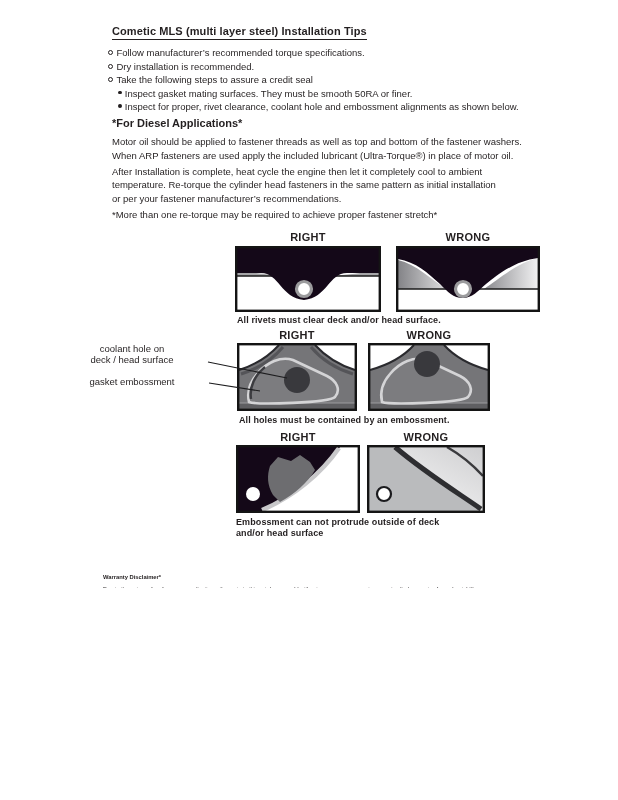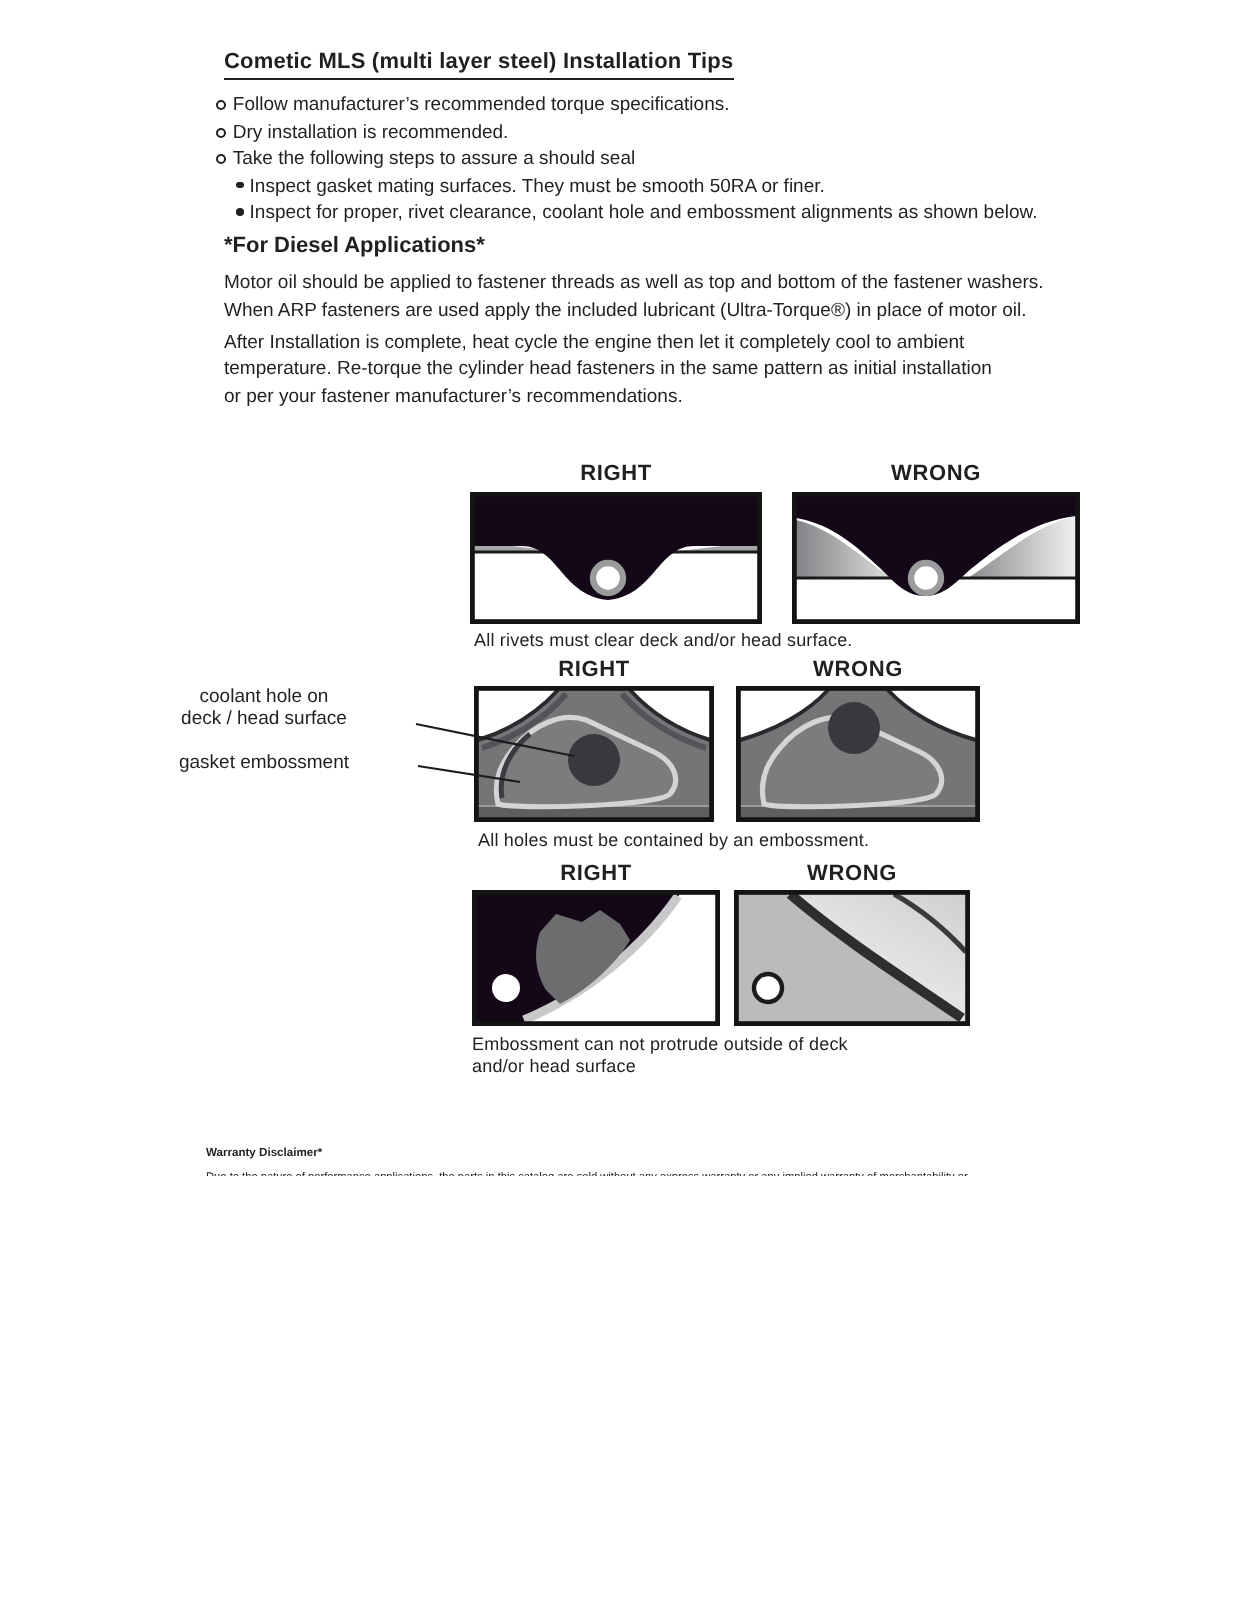--- a/index.html
+++ b/index.html
@@ -52,7 +52,7 @@
   </div>
   <div class="abs bullet" style="top:74px">
     <span class="marker-o"></span>
-    <span>Take the following steps to assure a should seal</span>
+    <span>Take the following steps to assure a credit seal</span>
   </div>
   <div class="abs bullet sub" style="top:87.5px">
     <span class="marker-dot"></span>

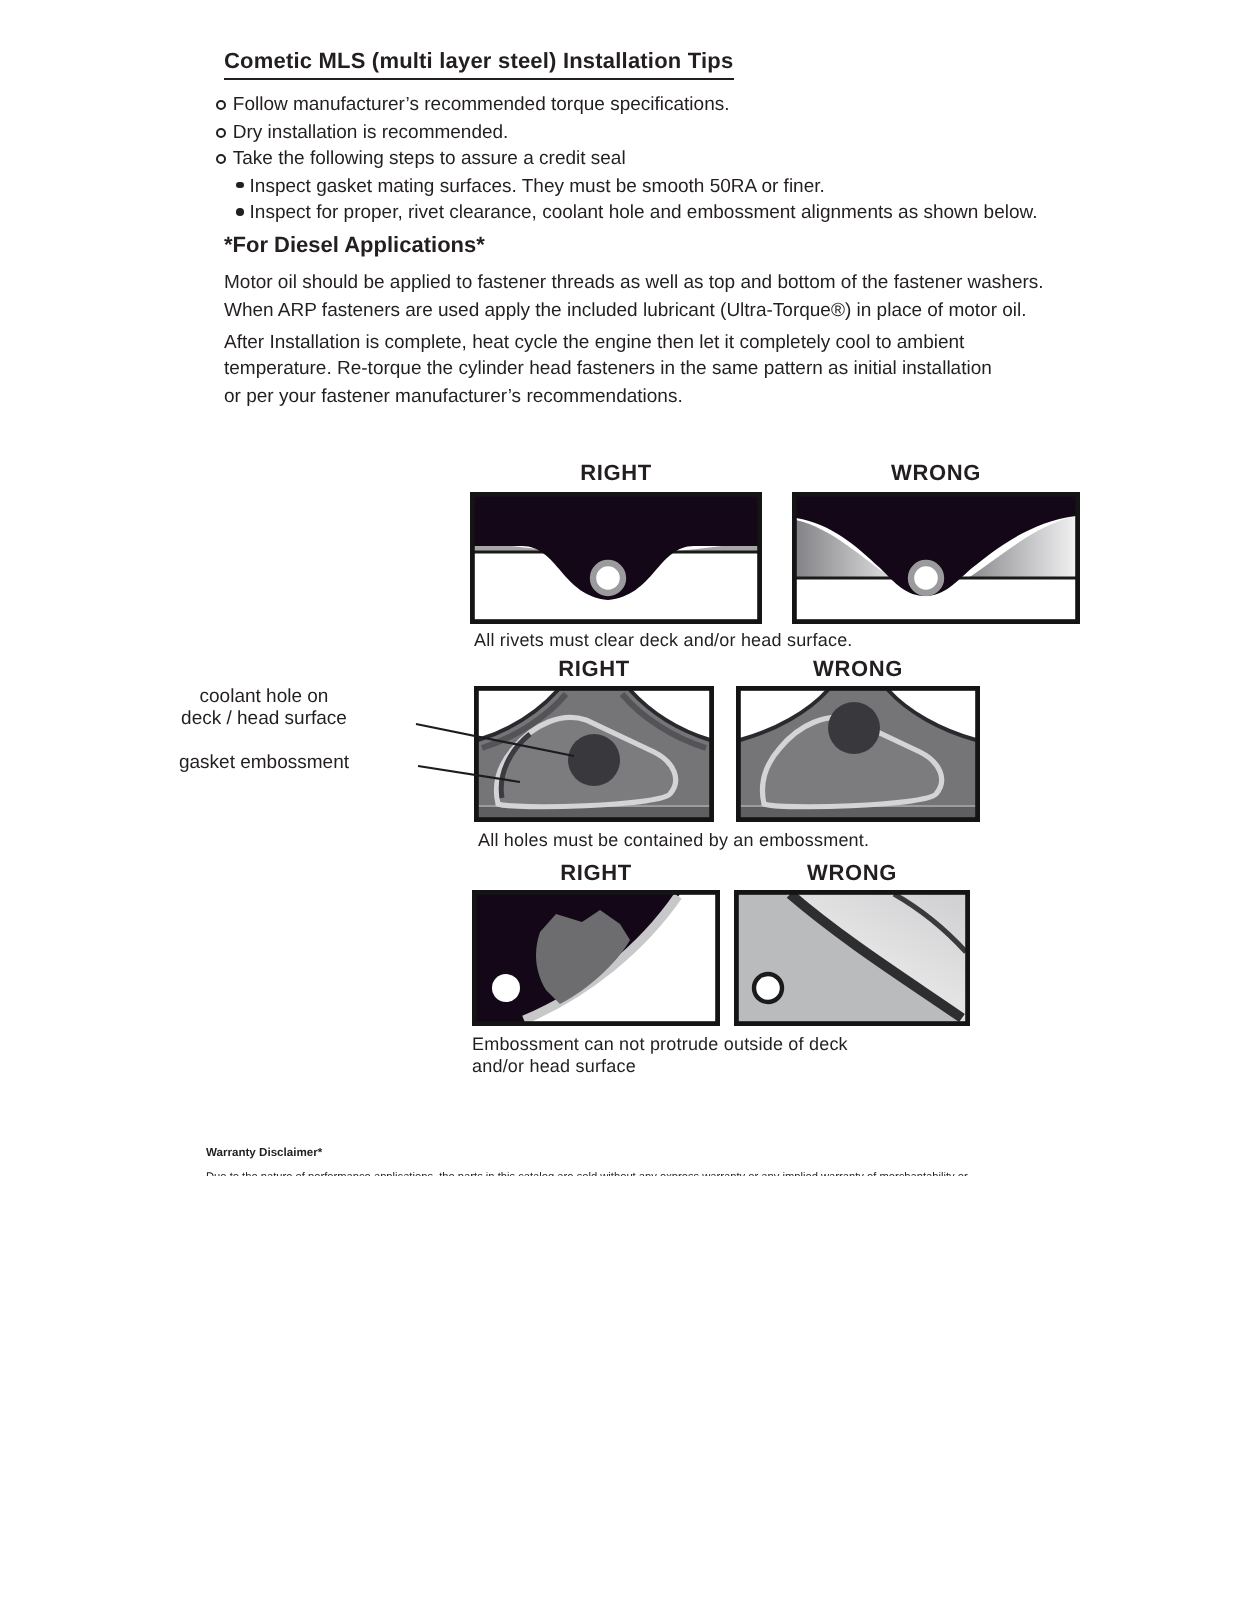--- a/index.html
+++ b/index.html
@@ -69,6 +69,7 @@
 or per your fastener manufacturer’s recommendations.</div>
   <div class="abs body-p" style="top:135px">Motor oil should be applied to fastener threads as well as top and bottom of the fastener washers.
 When ARP fasteners are used apply the included lubricant (Ultra-Torque®) in place of motor oil.</div>
+  <div class="abs body-p" style="top:208px">*More than one re-torque may be required to achieve proper fastener stretch*</div>
 
   <div class="abs fig-label" style="left:235px;top:231px;width:146px">RIGHT</div>
   <div class="abs fig-label" style="left:396px;top:231px;width:144px">WRONG</div>

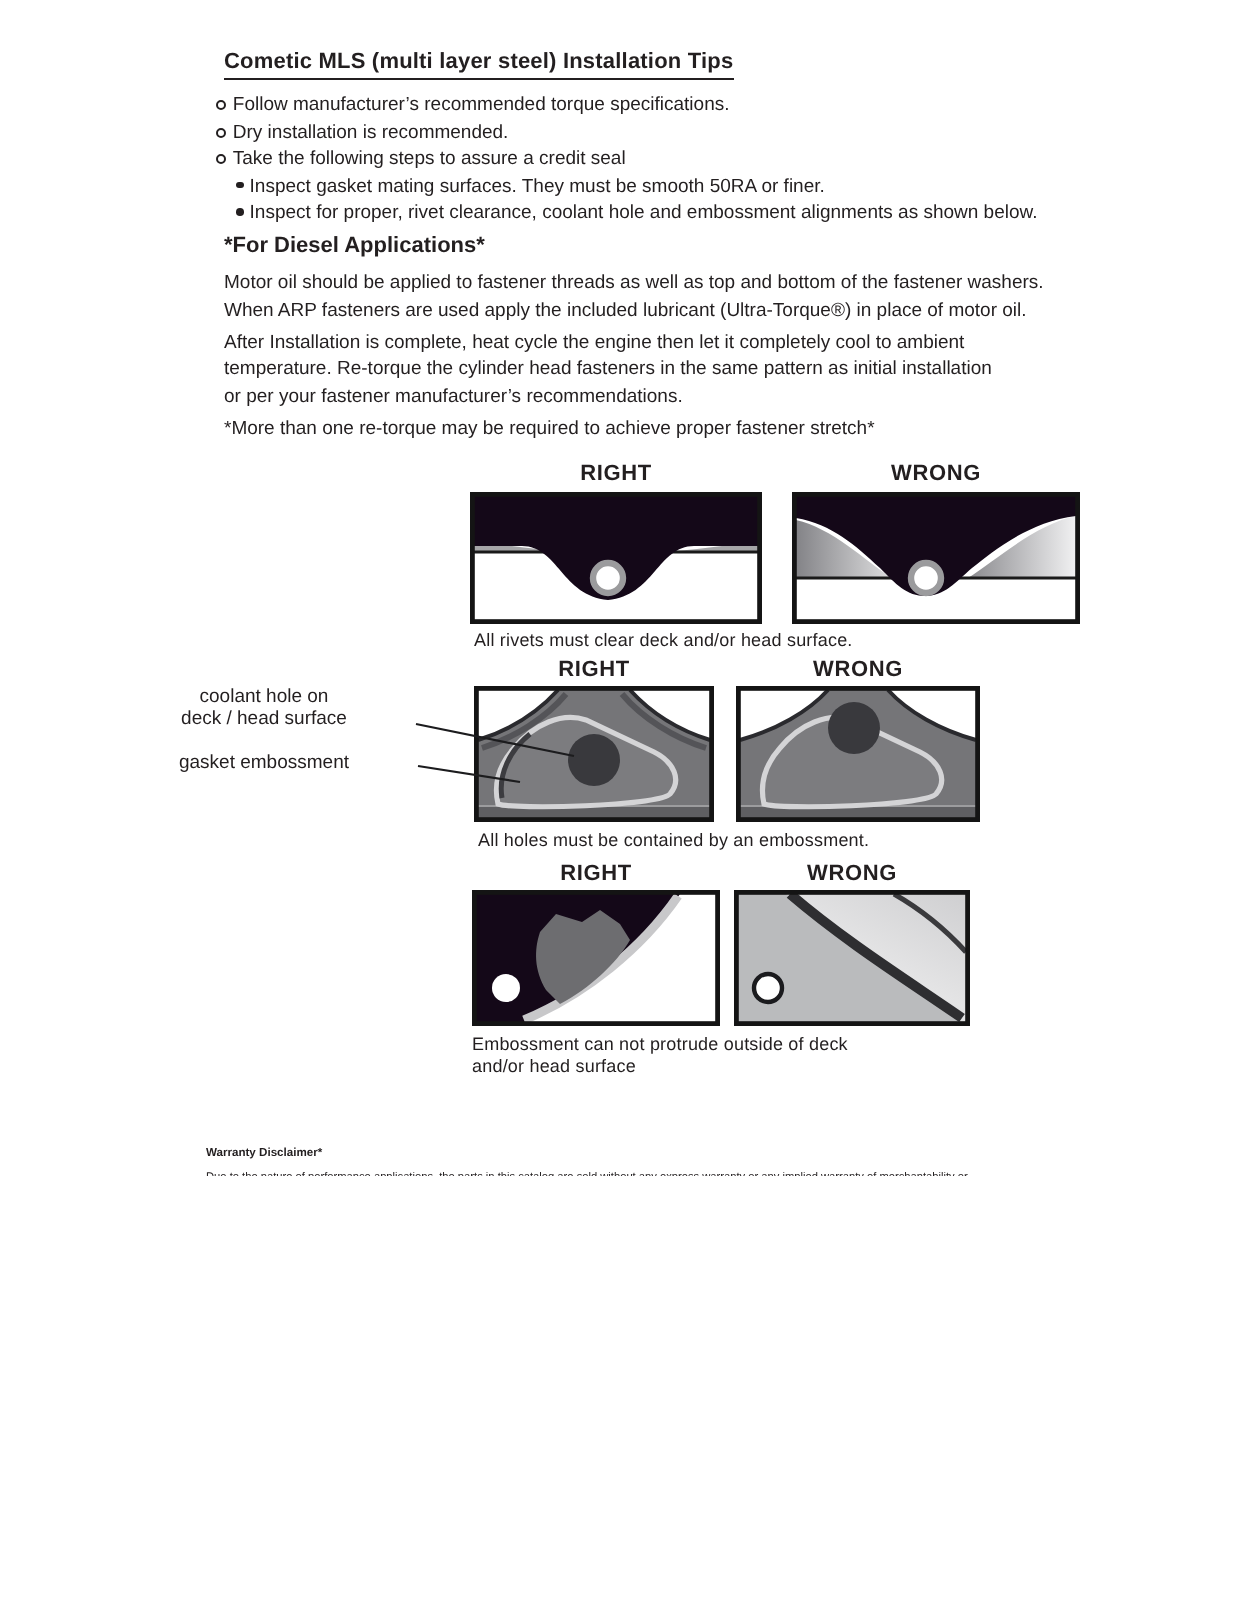--- a/index.html
+++ b/index.html
@@ -25,7 +25,7 @@
   .body-p{left:112px;font-size:9.5px;line-height:13.8px;white-space:pre;}
   
   .fig-label{font-size:11px;font-weight:700;letter-spacing:0.3px;text-align:center;}
-  .fig-caption{font-size:9px;font-weight:400;letter-spacing:0.1px;white-space:pre;line-height:11.2px;}
+  .fig-caption{font-size:9px;font-weight:700;letter-spacing:0.1px;white-space:pre;line-height:11.2px;}
   .callout{font-size:9.5px;line-height:10.6px;text-align:center;white-space:pre;}
   .figbox{display:block;}
   

